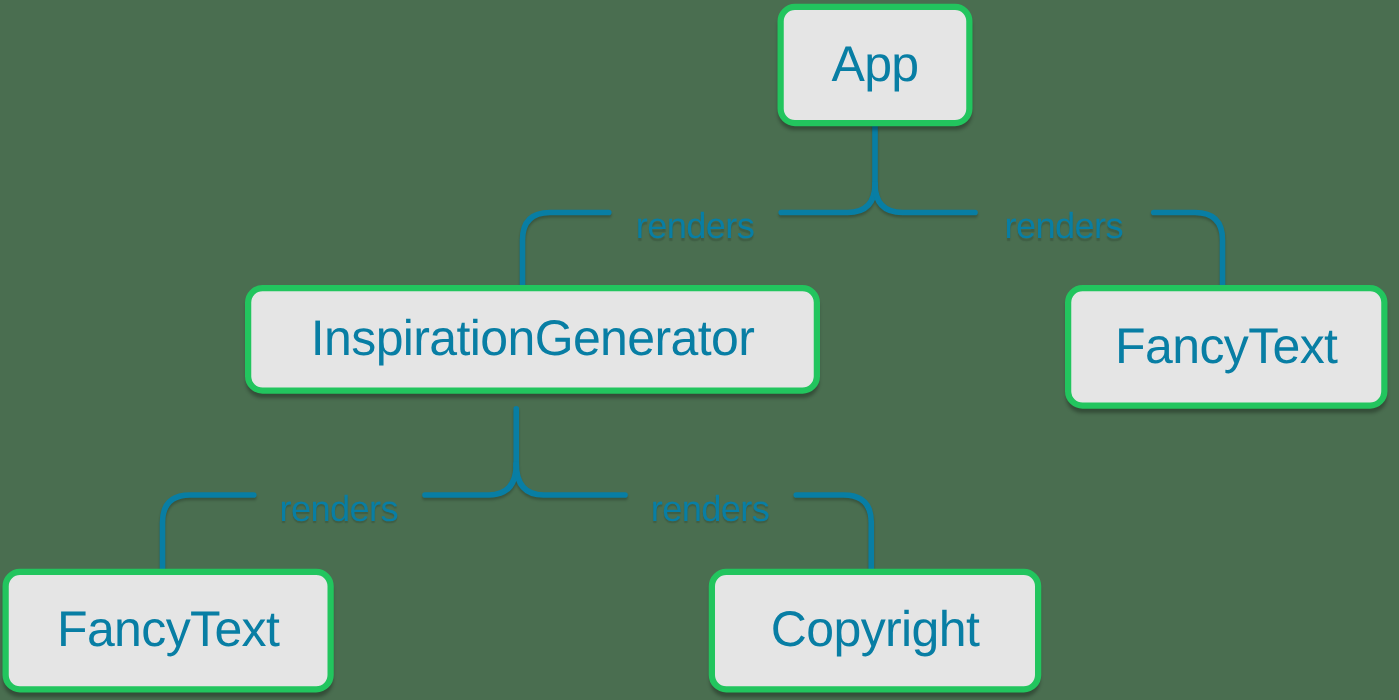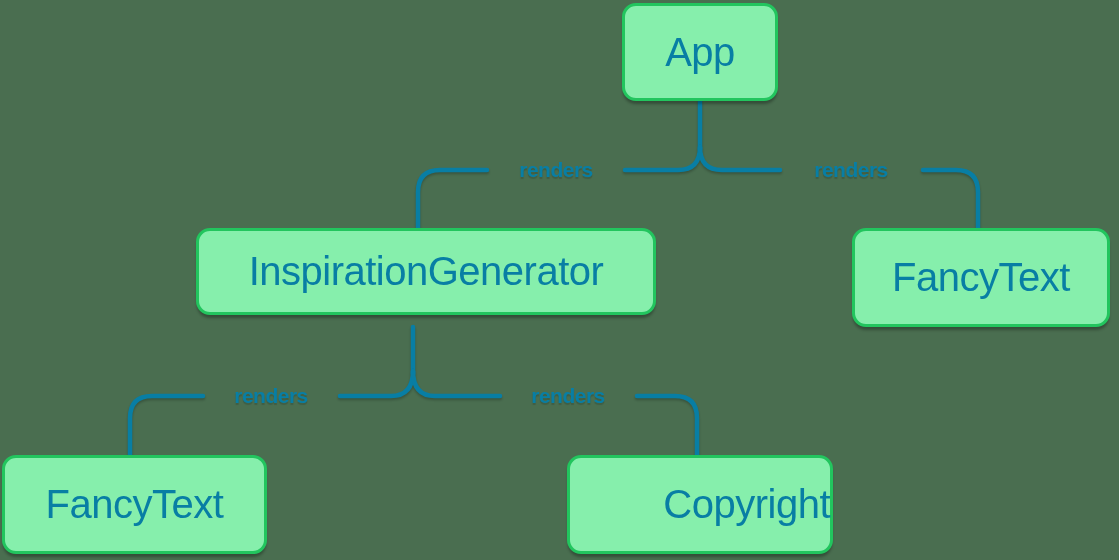--- a/index.html
+++ b/index.html
@@ -35,8 +35,8 @@
   }
   .node {
     position: absolute;
-    background: #86efac;
-    border: 3px solid #22c55e;
+    background: #e5e5e5;
+    border: 5px solid #22c55e;
     border-radius: 14px;
     box-sizing: border-box;
     display: flex;

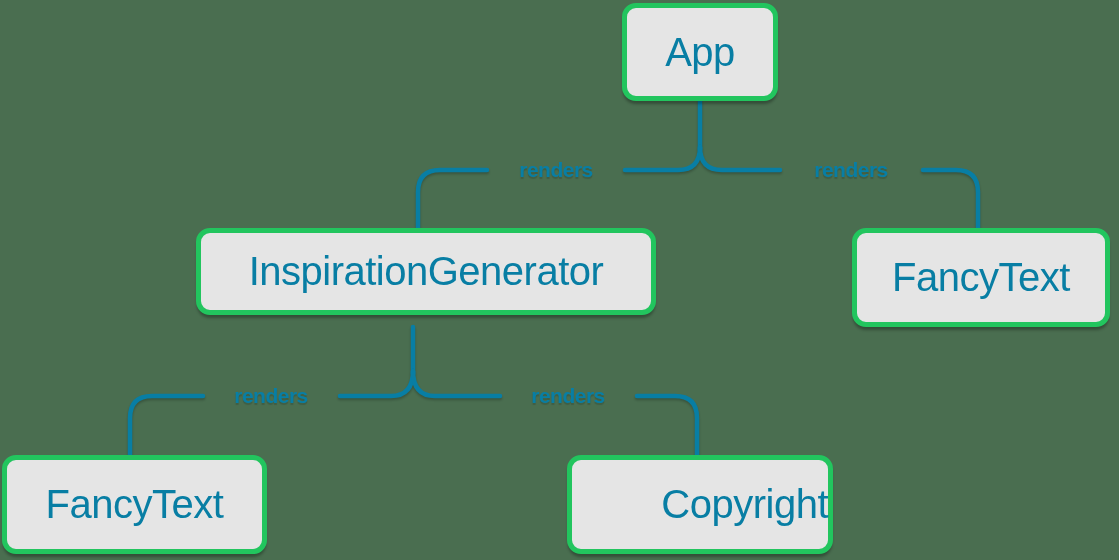--- a/index.html
+++ b/index.html
@@ -55,11 +55,12 @@
     position: absolute;
     transform: translate(-50%, -50%);
     color: #087ea4;
-    font-size: 21px;
-    font-weight: 700;
+    font-size: 29px;
+    font-weight: 400;
     letter-spacing: -0.5px;
     white-space: nowrap;
     text-shadow: 0 2px 1px rgba(0,0,0,0.15);
+    margin-top: 12px;
   }
   
   .node-app            { left: 622px; top: 3px;   width: 156px; height: 98px; }

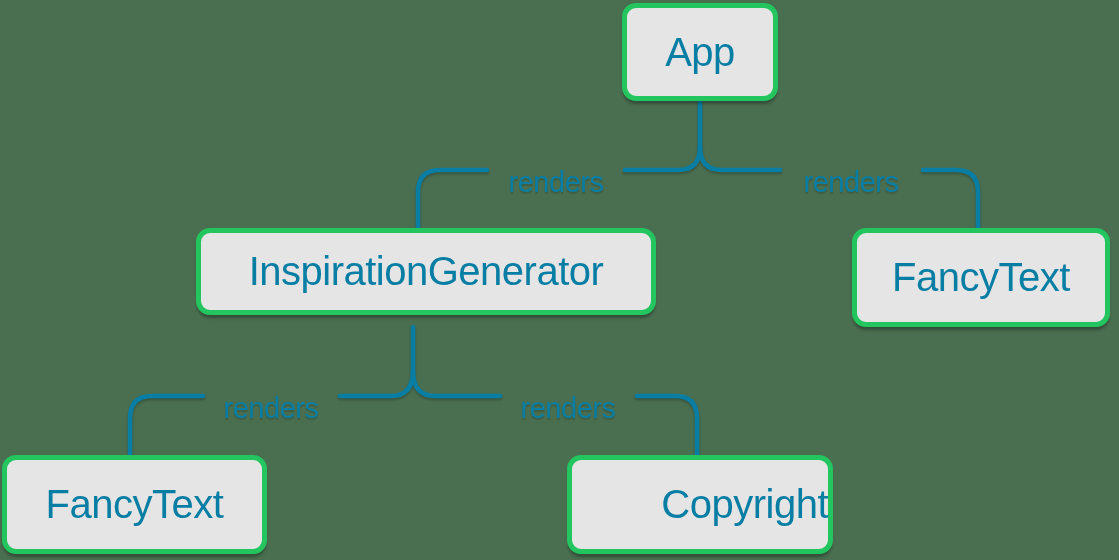--- a/index.html
+++ b/index.html
@@ -67,7 +67,7 @@
   .node-insp-gen       { left: 196px; top: 228px; width: 460px; height: 87px; }
   .node-fancy-right    { left: 852px; top: 228px; width: 258px; height: 99px; }
   .node-fancy-left     { left: 2px;   top: 455px; width: 265px; height: 99px; }
-  .node-copyright      { left: 567px; top: 455px; width: 266px; height: 99px; justify-content: flex-end; }
+  .node-copyright      { left: 567px; top: 455px; width: 266px; height: 99px; }
   
   .edge-label-1 { left: 556px; top: 170px; }
   .edge-label-2 { left: 851px; top: 170px; }

